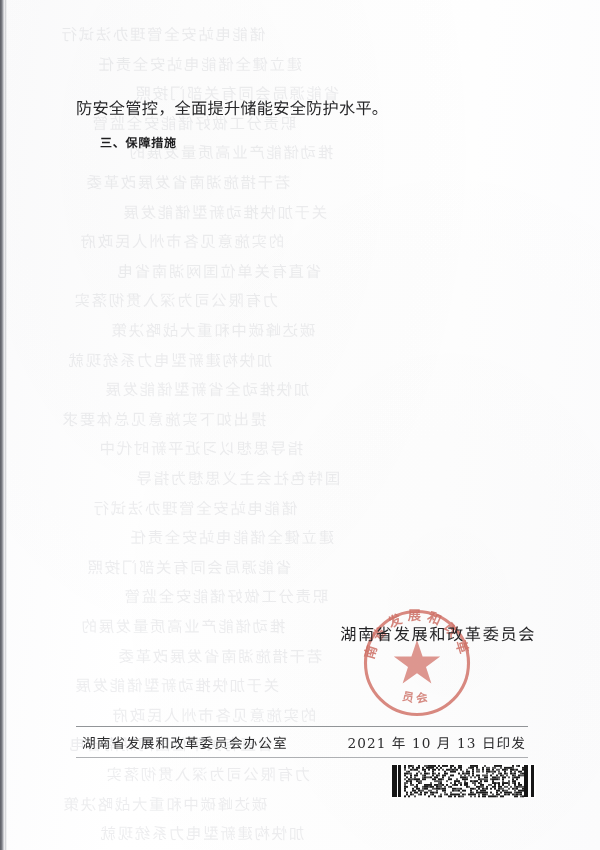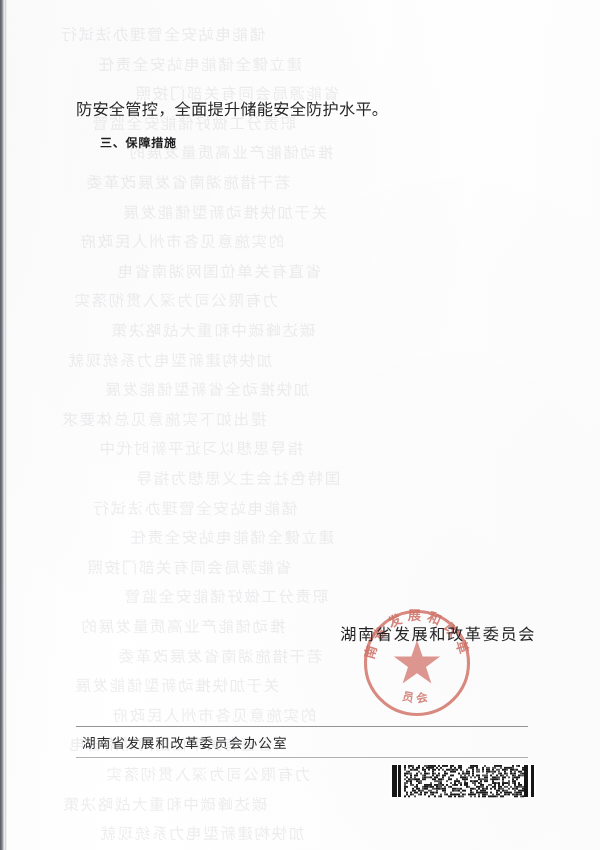--- a/index.html
+++ b/index.html
@@ -72,7 +72,7 @@
     text-align: justify;
     text-align-last: left;
     letter-spacing: 0.25px;
-    font-family: Liberation Serif, serif;
+    font-family: Liberation Mono, monospace;
   }
   .para.indent { text-indent: 2em; }
 

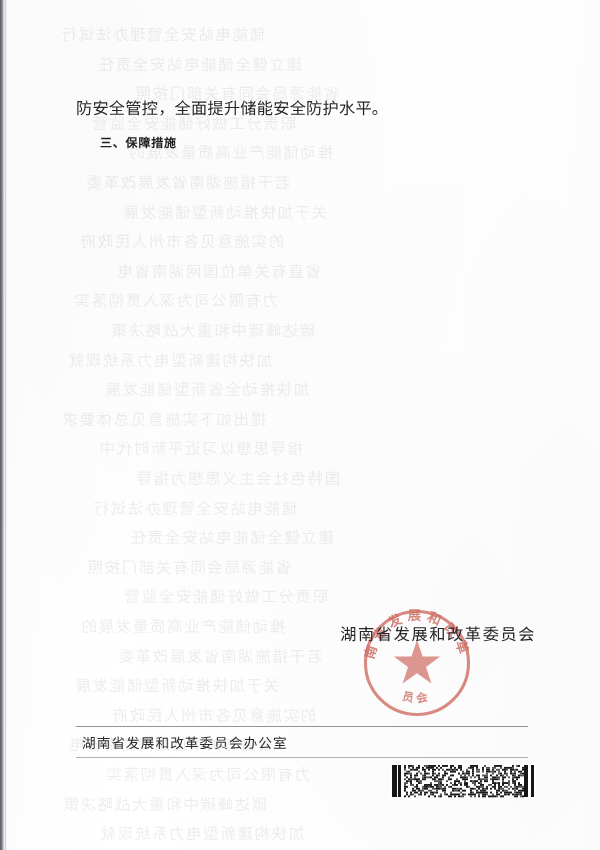--- a/index.html
+++ b/index.html
@@ -228,6 +228,7 @@
     <div class="footer-rule"></div>
     <div class="footer-row">
       <span class="footer-left">湖南省发展和改革委员会办公室</span>
+      <span class="footer-right">2021 年 10 月 13 日印发</span>
     </div>
     <div class="footer-rule thin"></div>
   </div>

